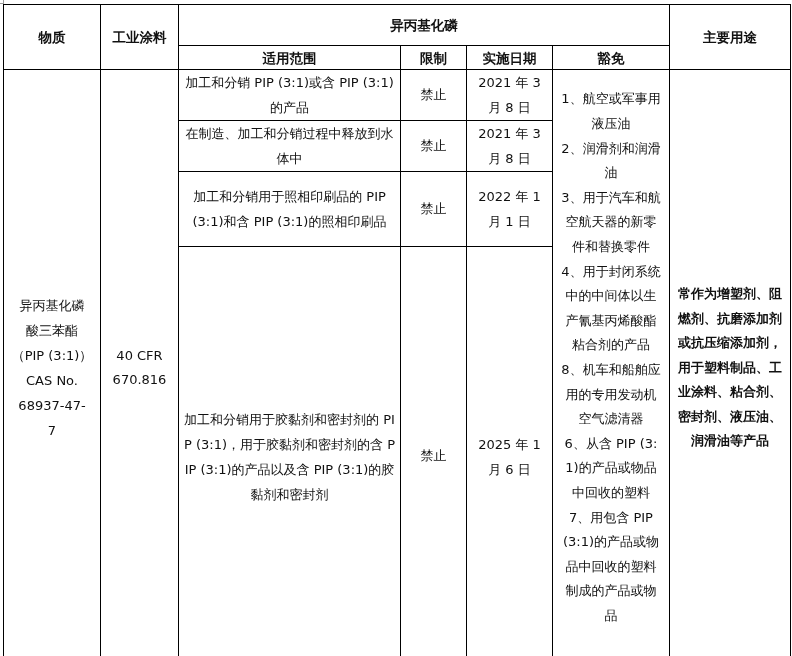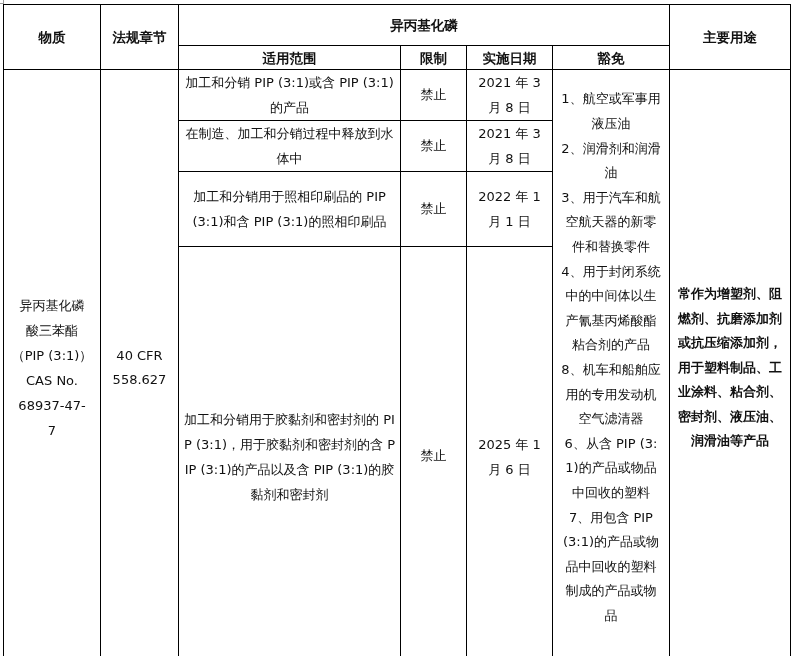--- a/index.html
+++ b/index.html
@@ -77,7 +77,7 @@
   <tbody>
       <tr class="h-top">
     <th rowspan="2">物质</th>
-    <th rowspan="2">法规章节</th>
+    <th rowspan="2">工业涂料</th>
     <th colspan="4">异丙基化磷</th>
     <th rowspan="2">主要用途</th>
   </tr>

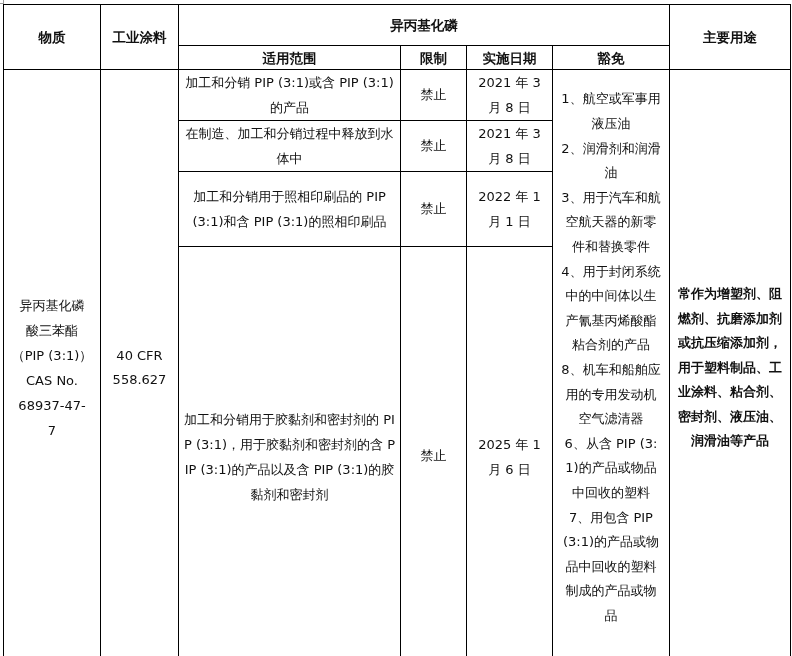--- a/index.html
+++ b/index.html
@@ -99,7 +99,7 @@
     </td>
     <td rowspan="4">
       <div>40 CFR</div>
-      <div>558.627</div>
+      <div>670.816</div>
     </td>
     <td class="scope">加工和分销 PIP (3:1)或含 PIP (3:1)的产品</td>
     <td>禁止</td>

